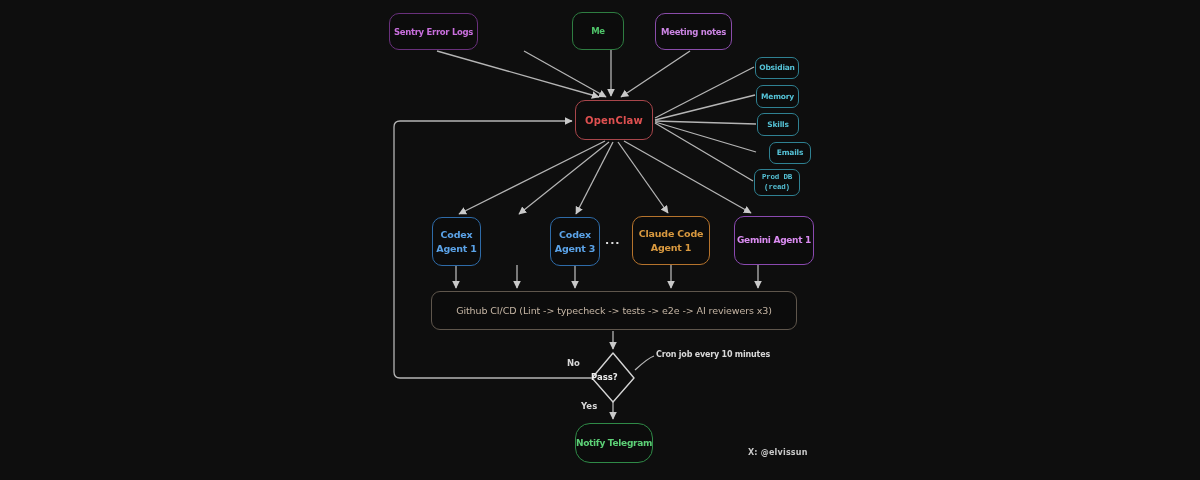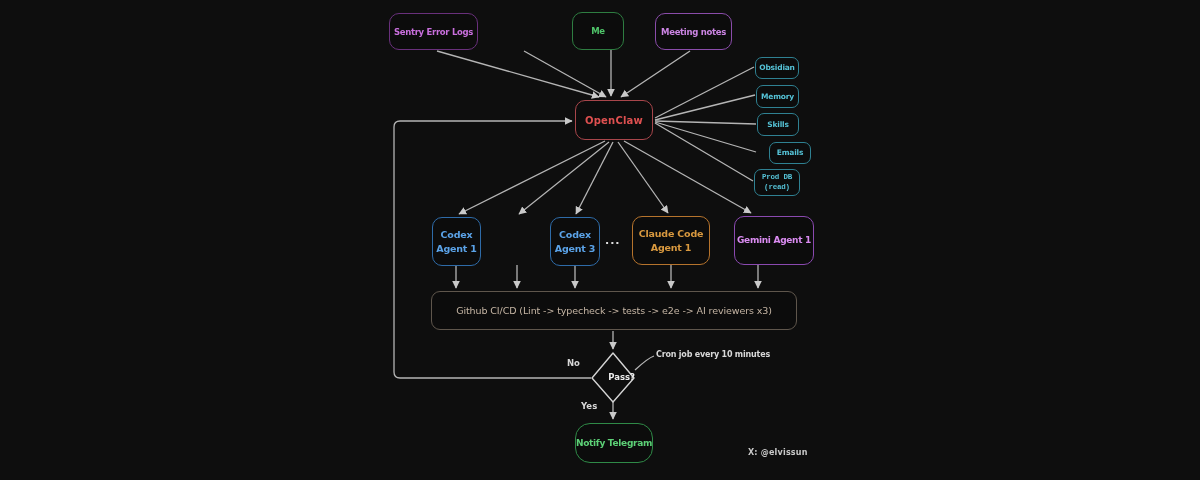--- a/index.html
+++ b/index.html
@@ -29,7 +29,7 @@
   .lbl { position:absolute; color:#d8d8d8; font-size:8.5px; font-weight:bold; }
   .lbl-cron { font-size:8px; white-space:nowrap; letter-spacing:-0.2px; }
   .lbl-ellipsis { font-size:11px; letter-spacing:1px; color:#e0e0e0; }
-  .lbl-pass { width:44px; text-align:right; font-weight:bold; font-size:8.5px; color:var(--tc,#ececec); }
+  .lbl-pass { width:44px; text-align:left; font-weight:bold; font-size:8.5px; color:var(--tc,#ececec); }
   .watermark { position:absolute; font-size:8px; color:#c9c9c9; letter-spacing:0.2px; font-weight:bold; }
 </style>
 </head>

